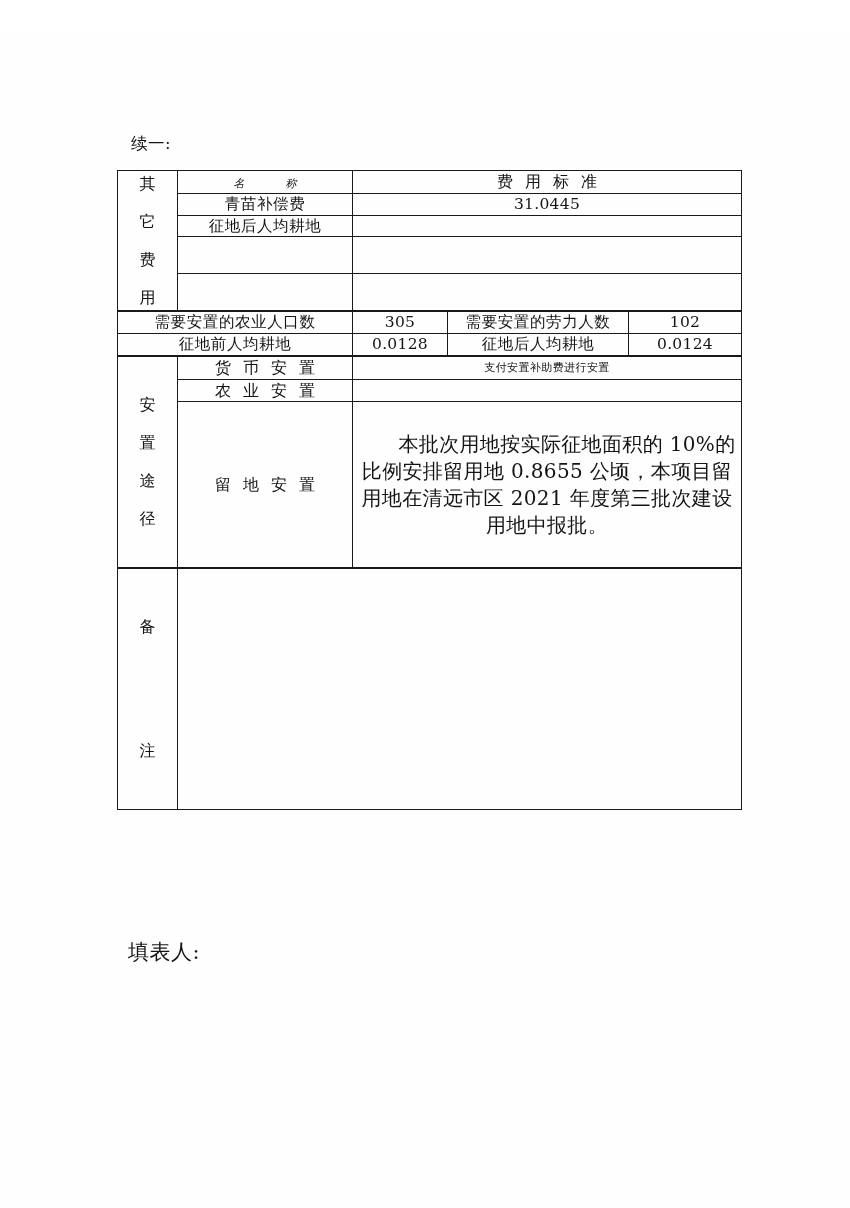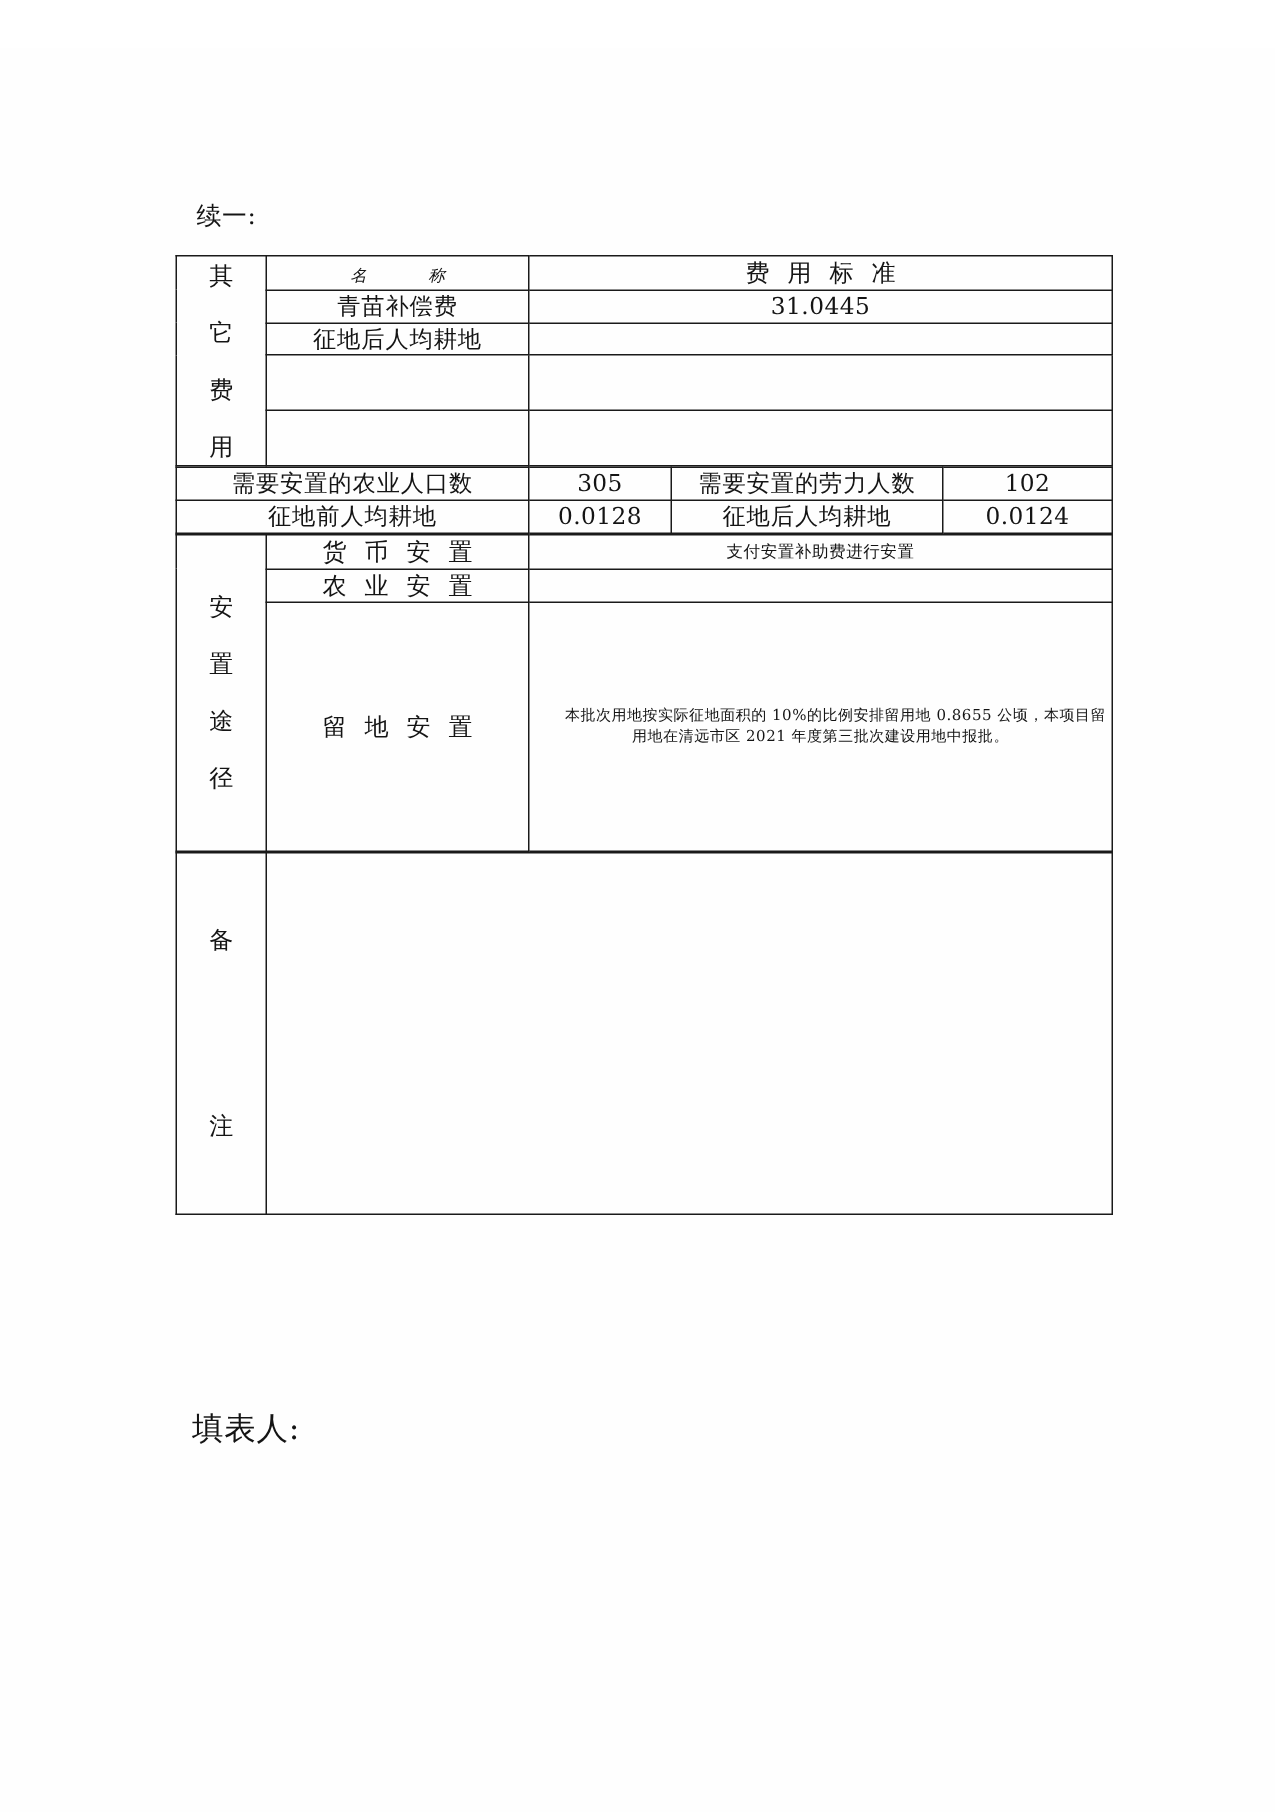--- a/index.html
+++ b/index.html
@@ -102,7 +102,7 @@
   .para {
     text-align: left;
     padding: 30px 14px 10px 14px;
-    font-size: 10px;
+    font-size: 20px;
     line-height: 2.15;
     letter-spacing: 0.35px;
     text-indent: 2em;

